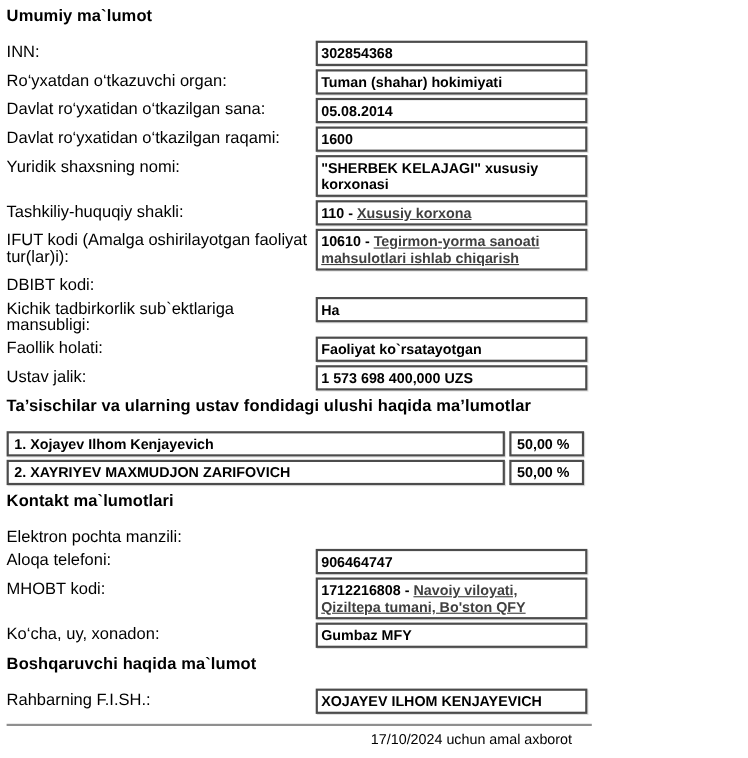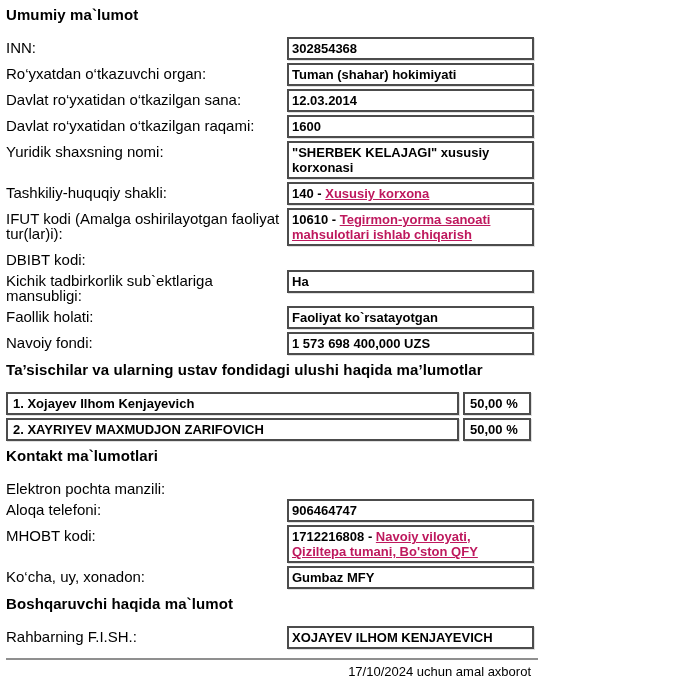--- a/index.html
+++ b/index.html
@@ -108,7 +108,7 @@
 
   <div class="row">
     <div class="lbl">Davlat ro‘yxatidan o‘tkazilgan sana:</div>
-    <div class="vbox">12.03.2014</div>
+    <div class="vbox">05.08.2014</div>
   </div>
 
   <div class="row">

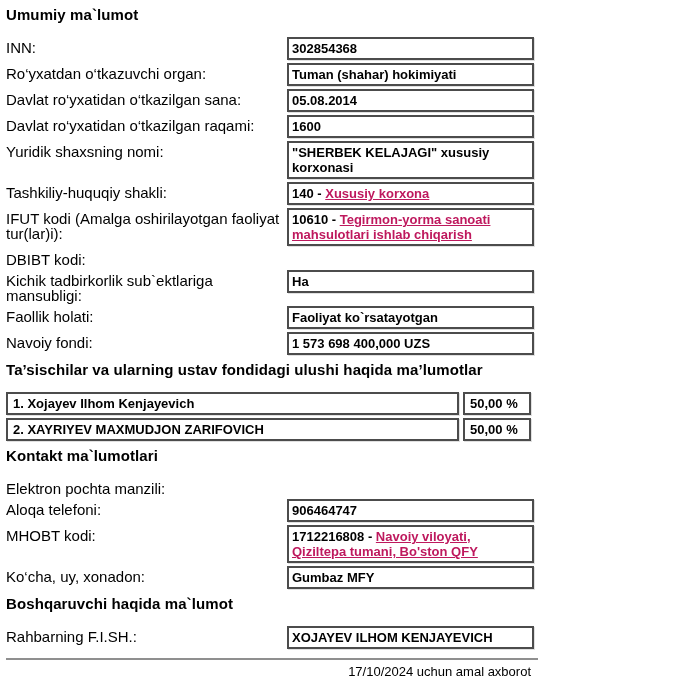--- a/index.html
+++ b/index.html
@@ -123,7 +123,7 @@
 
   <div class="row">
     <div class="lbl">Tashkiliy-huquqiy shakli:</div>
-    <div class="vbox"><span>140 - </span><a class="lnk">Xususiy korxona</a></div>
+    <div class="vbox"><span>110 - </span><a class="lnk">Xususiy korxona</a></div>
   </div>
 
   <div class="row">

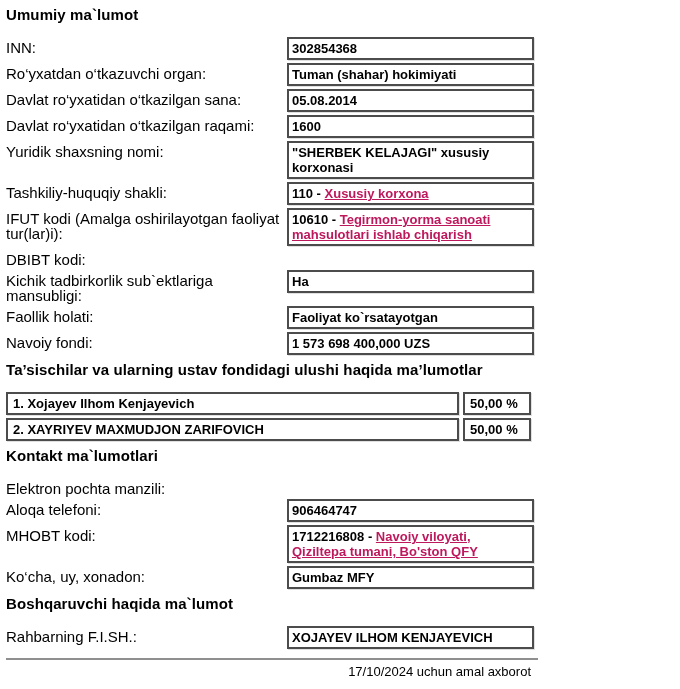--- a/index.html
+++ b/index.html
@@ -48,7 +48,7 @@
     box-shadow: 1px 1px 0 rgba(0,0,0,0.12);
   }
   .lnk {
-    color: #be185d;
+    color: #404040;
     text-decoration: underline;
     cursor: pointer;
   }

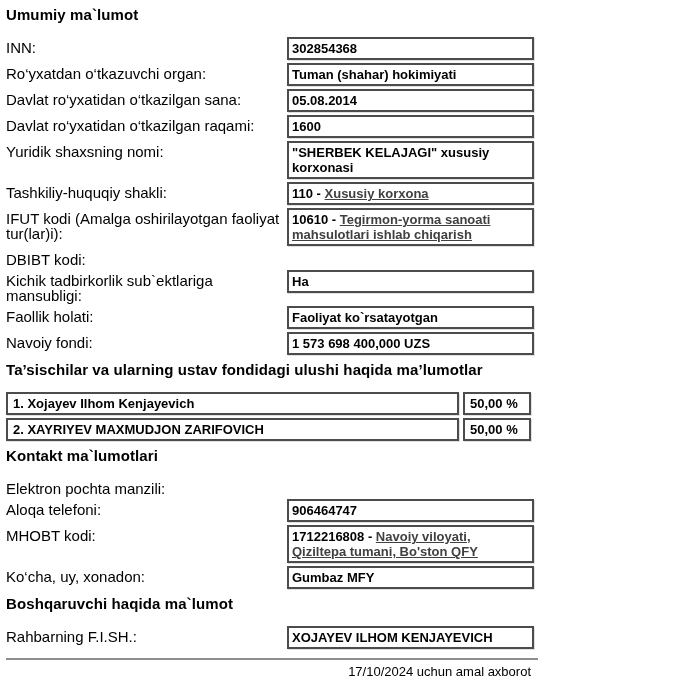--- a/index.html
+++ b/index.html
@@ -146,7 +146,7 @@
   </div>
 
   <div class="row">
-    <div class="lbl">Navoiy fondi:</div>
+    <div class="lbl">Ustav jalik:</div>
     <div class="vbox">1 573 698 400,000 UZS</div>
   </div>
 

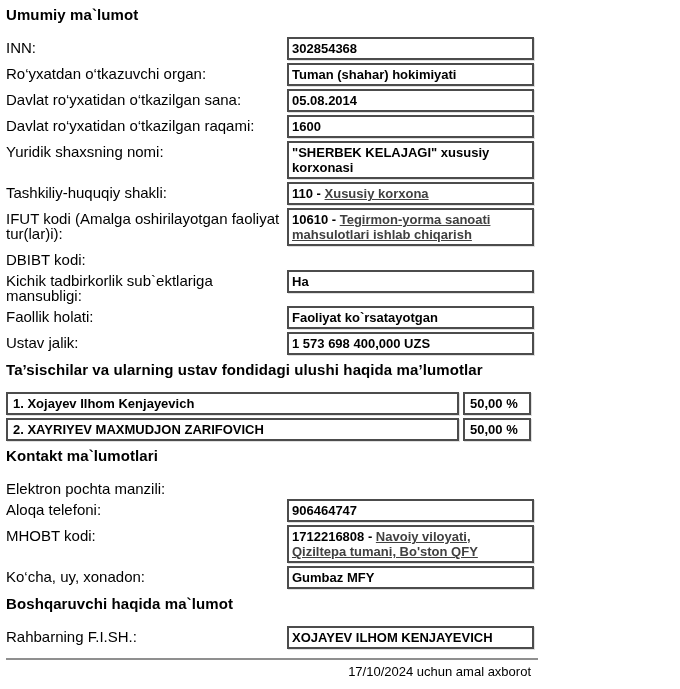--- a/index.html
+++ b/index.html
@@ -82,7 +82,7 @@
   }
   .footer-note {
     position: absolute;
-    right: 7px;
+    right: 18px;
     bottom: 10px;
     font-size: 13px;
     font-weight: normal;

